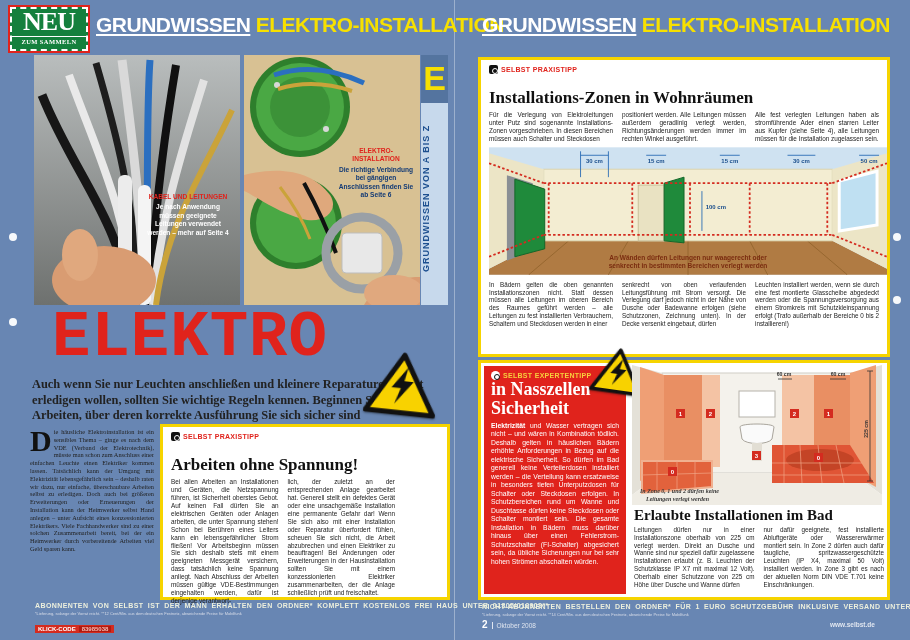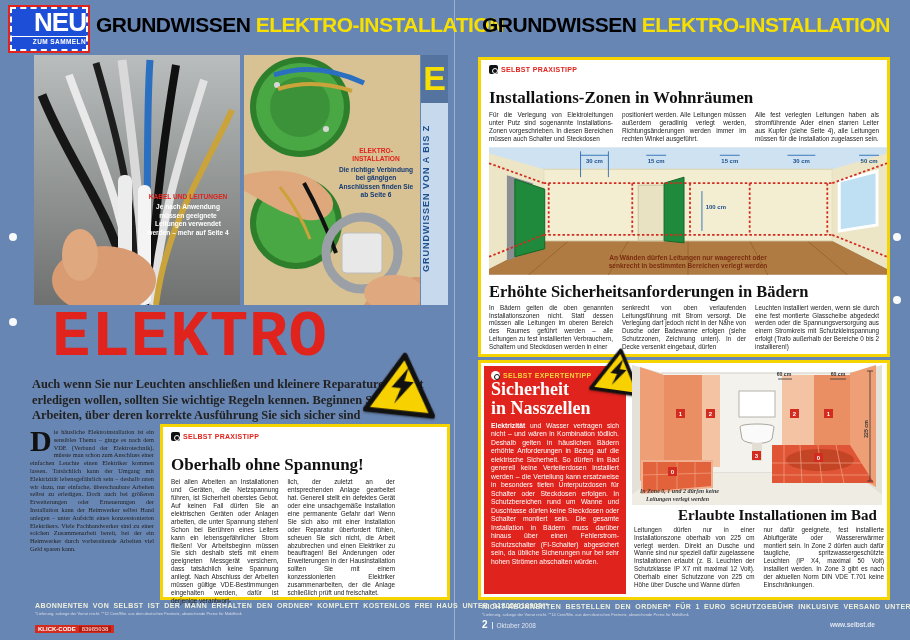--- a/index.html
+++ b/index.html
@@ -14,8 +14,8 @@
   .hdr-yellow{color:#f7e000;}
 
   
-  .stamp{background:#1d4ed8;border:2px dashed #fff;outline:2px solid #e0231c;
-         width:74px;height:40px;text-align:right;}
+  .stamp{background:#15803d;border:2px dashed #fff;outline:2px solid #e0231c;
+         width:74px;height:40px;text-align:center;font-family:Liberation Serif, serif;}
   .stamp-neu{color:#fff;font-weight:bold;font-size:26px;line-height:26px;letter-spacing:-1px;}
   .stamp-sub{color:#fff;font-weight:bold;font-size:6.5px;border-top:1px solid #fff;margin-top:1px;padding-top:1px;letter-spacing:.4px;}
 

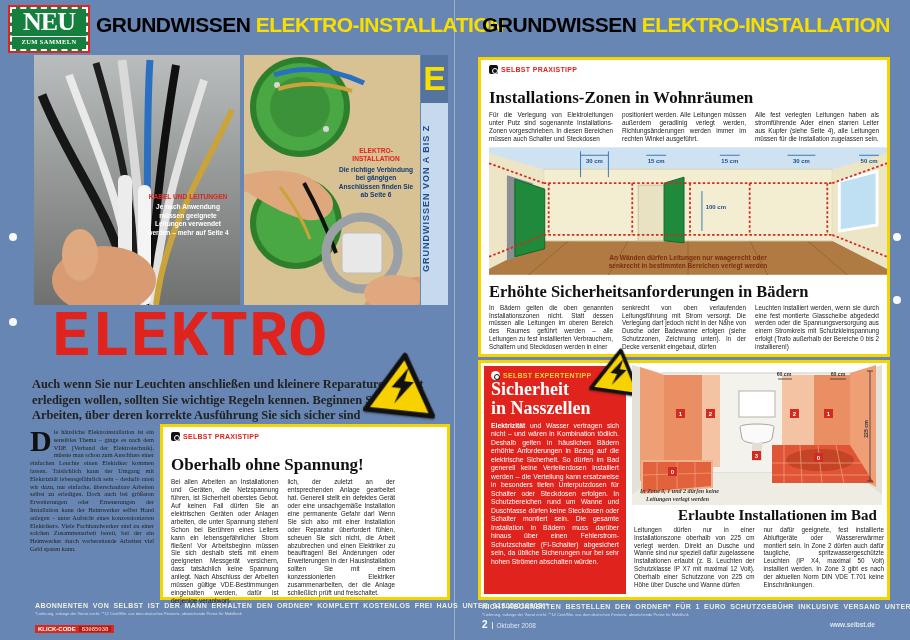--- a/index.html
+++ b/index.html
@@ -10,7 +10,7 @@
 
   
   .mag-header{font-weight:bold;font-size:21px;letter-spacing:-0.5px;white-space:nowrap;}
-  .hdr-white{color:#000000;}
+  .hdr-white{color:#ffffff;text-decoration:underline;}
   .hdr-yellow{color:#f7e000;}
 
   

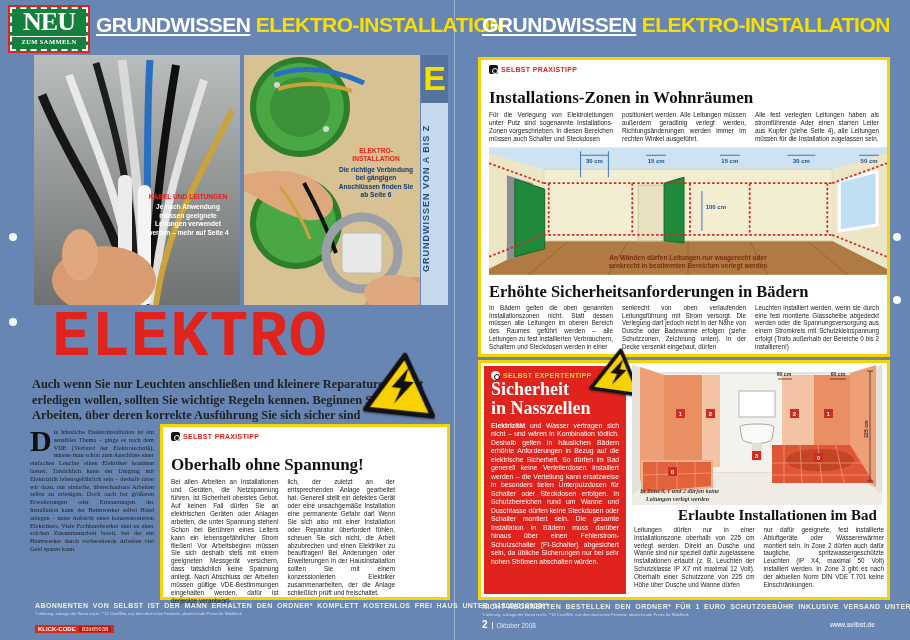--- a/index.html
+++ b/index.html
@@ -260,7 +260,6 @@
     </svg>
 
     
-    <div class="sec-title" style="margin-top:3px;">Erhöhte Sicherheitsanforderungen in Bädern</div>
     <div class="cols" style="margin-top:2px;height:58px;overflow:hidden;">
       <div class="col" style="font-size:6.3px;">In Bädern gelten die oben genannten Installationszonen nicht. Statt dessen müssen alle Leitungen im oberen Bereich des Raumes geführt werden – alle Leitungen zu fest installierten Verbrauchern, Schaltern und Steckdosen werden in einer</div>
       <div class="col" style="font-size:6.3px;">senkrecht von oben verlaufenden Leitungsführung mit Strom versorgt. Die Verlegung darf jedoch nicht in der Nähe von Dusche oder Badewanne erfolgen (siehe Schutzzonen, Zeichnung unten). In der Decke versenkt eingebaut, dürfen</div>

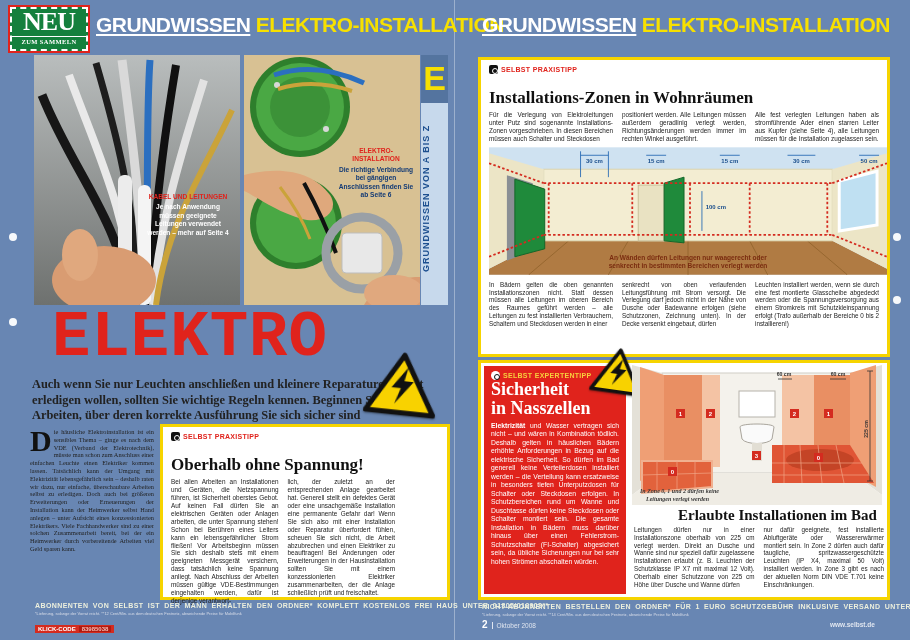--- a/index.html
+++ b/index.html
@@ -274,8 +274,8 @@
       <span class="kick-ico-w"></span>
       <span>SELBST EXPERTENTIPP</span>
     </div>
+    <div class="expert-title">in Nasszellen</div>
     <div class="expert-title">Sicherheit</div>
-    <div class="expert-title">in Nasszellen</div>
     <div class="expert-body" style="height:158px;overflow:hidden;">
       <span class="lead">Elektrizität</span><span> und Wasser vertragen sich nicht – und wären in Kombination tödlich. Deshalb gelten in häuslichen Bädern erhöhte Anforderungen in Bezug auf die elektrische Sicherheit. So dürfen im Bad generell keine Verteilerdosen installiert werden – die Verteilung kann ersatzweise in besonders tiefen Unterputzdosen für Schalter oder Steckdosen erfolgen. In Schutzbereichen rund um Wanne und Duschtasse dürfen keine Steckdosen oder Schalter montiert sein. Die gesamte Installation in Bädern muss darüber hinaus über einen Fehlerstrom-Schutzschalter (FI-Schalter) abgesichert sein, da übliche Sicherungen nur bei sehr hohen Strömen abschalten würden.</span>
     </div>

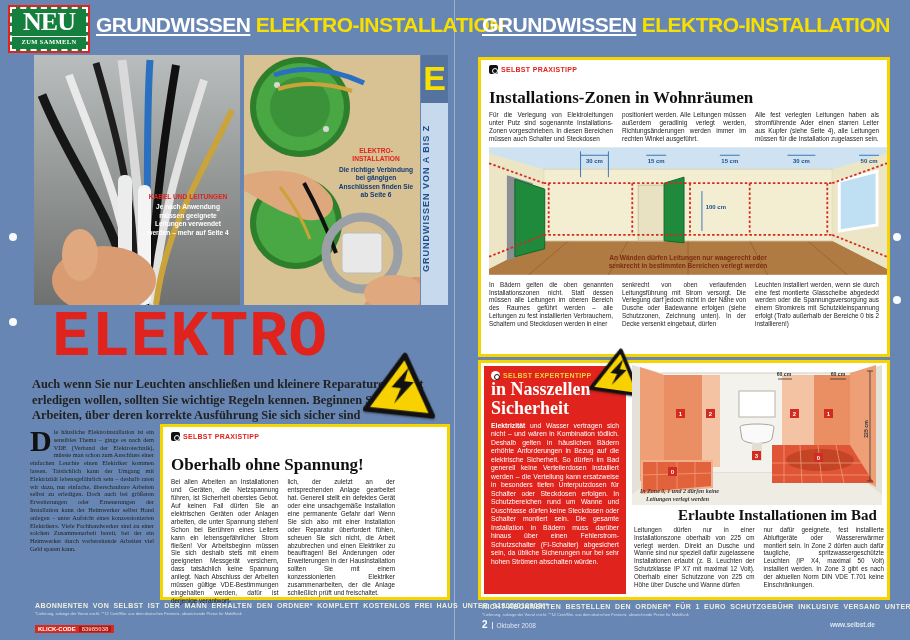--- a/index.html
+++ b/index.html
@@ -165,7 +165,7 @@
       <span class="kick-ico"></span>
       <span>SELBST PRAXISTIPP</span>
     </div>
-    <div class="tip-title">Oberhalb ohne Spannung!</div>
+    <div class="tip-title">Arbeiten ohne Spannung!</div>
     <div class="cols" style="height:128px;overflow:hidden;">
       <div class="col">Bei allen Arbeiten an Installationen und Geräten, die Netzspannung führen, ist Sicherheit oberstes Gebot. Auf keinen Fall dürfen Sie an elektrischen Geräten oder Anlagen arbeiten, die unter Spannung stehen! Schon bei Berühren eines Leiters kann ein lebensgefährlicher Strom fließen! Vor Arbeitsbeginn müssen Sie sich deshalb stets mit einem geeigneten Messgerät versichern, dass tatsächlich keine Spannung anliegt. Nach Abschluss der Arbeiten müssen gültige VDE-Bestimmungen eingehalten werden, dafür ist derjenige verantwort-</div>
       <div class="col" style="padding-right:44px;">lich, der zuletzt an der entsprechenden Anlage gearbeitet hat. Generell stellt ein defektes Gerät oder eine unsachgemäße Installation eine permanente Gefahr dar! Wenn Sie sich also mit einer Installation oder Reparatur überfordert fühlen, scheuen Sie sich nicht, die Arbeit abzubrechen und einen Elektriker zu beauftragen! Bei Änderungen oder Erweiterungen in der Hausinstallation sollten Sie mit einem konzessionierten Elektriker zusammenarbeiten, der die Anlage schließlich prüft und freischaltet.</div>

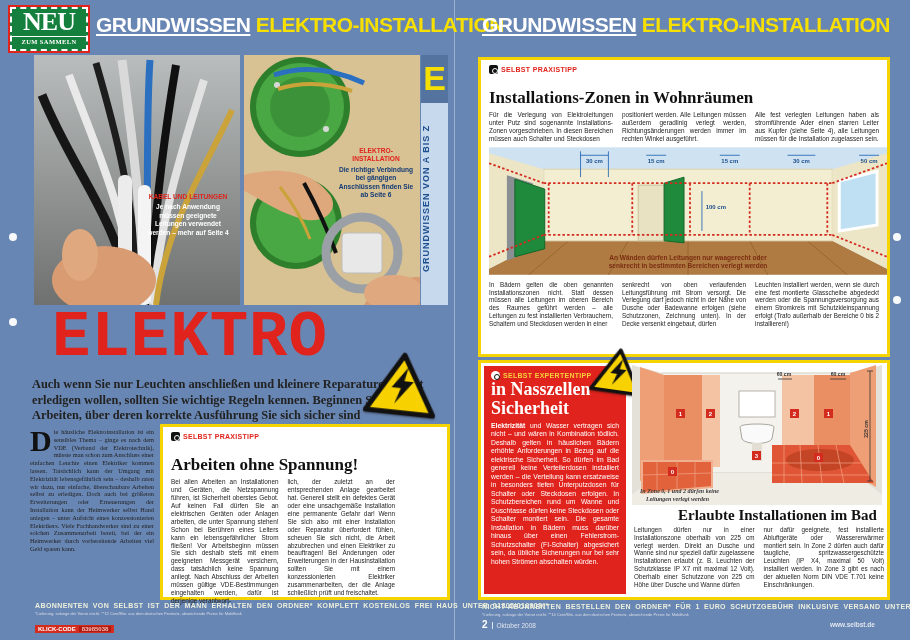--- a/index.html
+++ b/index.html
@@ -355,7 +355,7 @@
   </svg>
 
   <div class="abs" style="left:634px;top:507px;width:250px;">
-    <div class="sec-title" style="font-size:15px;margin-left:44px;">Erlaubte Installationen im Bad</div>
+    <div class="sec-title" style="font-size:15px;">Erlaubte Installationen im Bad</div>
     <div class="cols" style="margin-top:2px;height:72px;overflow:hidden;">
       <div class="col" style="font-size:6.3px;">Leitungen dürfen nur in einer Installationszone oberhalb von 225 cm verlegt werden. Direkt an Dusche und Wanne sind nur speziell dafür zugelassene Installationen erlaubt (z. B. Leuchten der Schutzklasse IP X7 mit maximal 12 Volt). Oberhalb einer Schutzzone von 225 cm Höhe über Dusche und Wanne dürfen</div>
       <div class="col" style="font-size:6.3px;">nur dafür geeignete, fest installierte Abluftgeräte oder Wassererwärmer montiert sein. In Zone 2 dürfen auch dafür taugliche, spritzwassergeschützte Leuchten (IP X4, maximal 50 Volt) installiert werden. In Zone 3 gibt es nach der aktuellen Norm DIN VDE T.701 keine Einschränkungen.</div>

